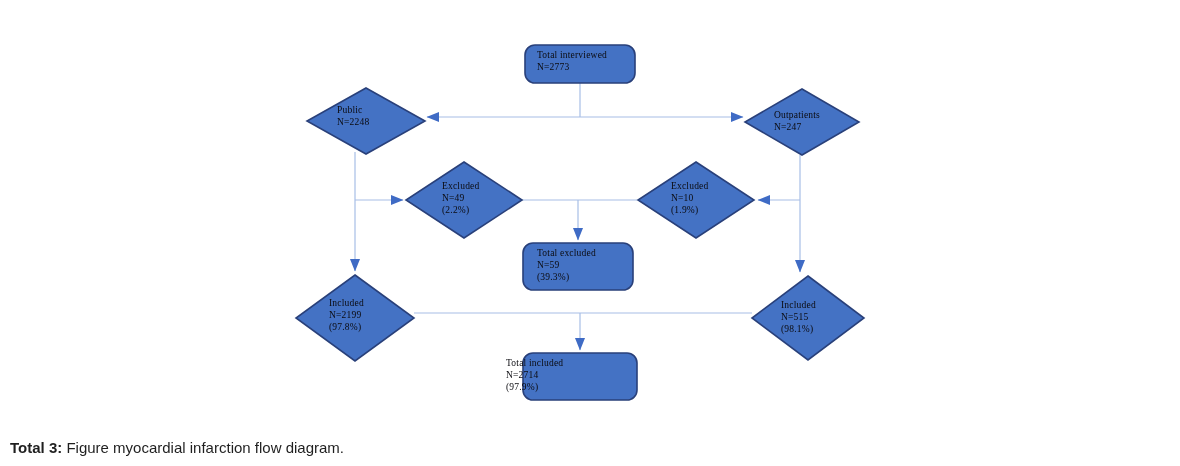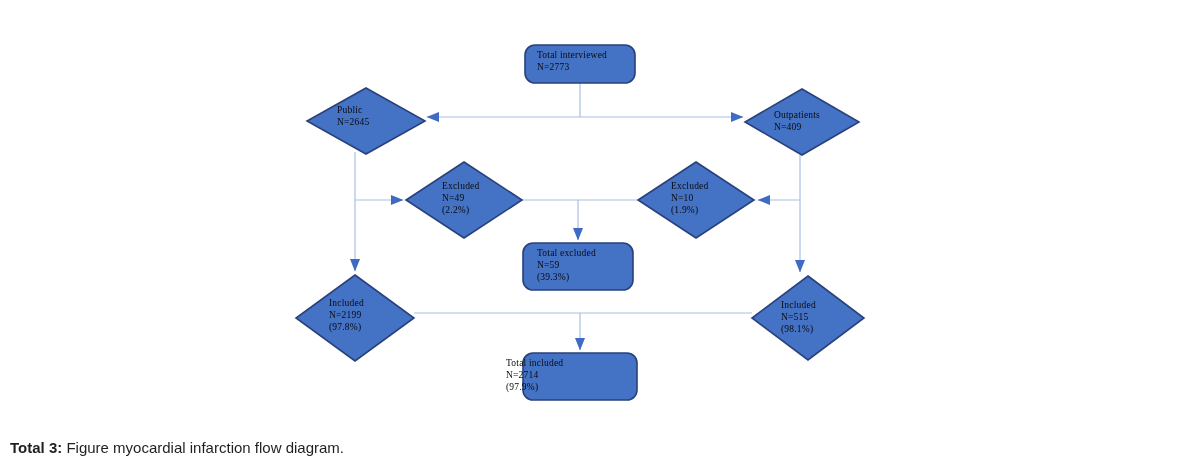--- a/index.html
+++ b/index.html
@@ -107,7 +107,7 @@
 N=2773</div>
 
   <div class="node-label" style="left:337px; top:104px;">Public
-N=2645</div>
+N=2248</div>
 
   <div class="node-label" style="left:774px; top:109px;">Outpatients
 N=409</div>

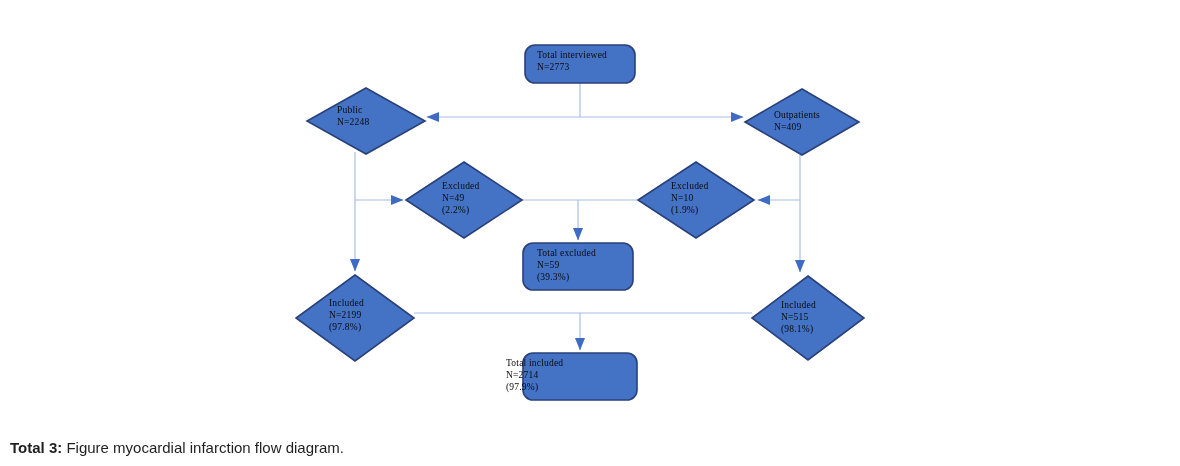--- a/index.html
+++ b/index.html
@@ -110,7 +110,7 @@
 N=2248</div>
 
   <div class="node-label" style="left:774px; top:109px;">Outpatients
-N=409</div>
+N=247</div>
 
   <div class="node-label" style="left:442px; top:180px;">Excluded
 N=49

